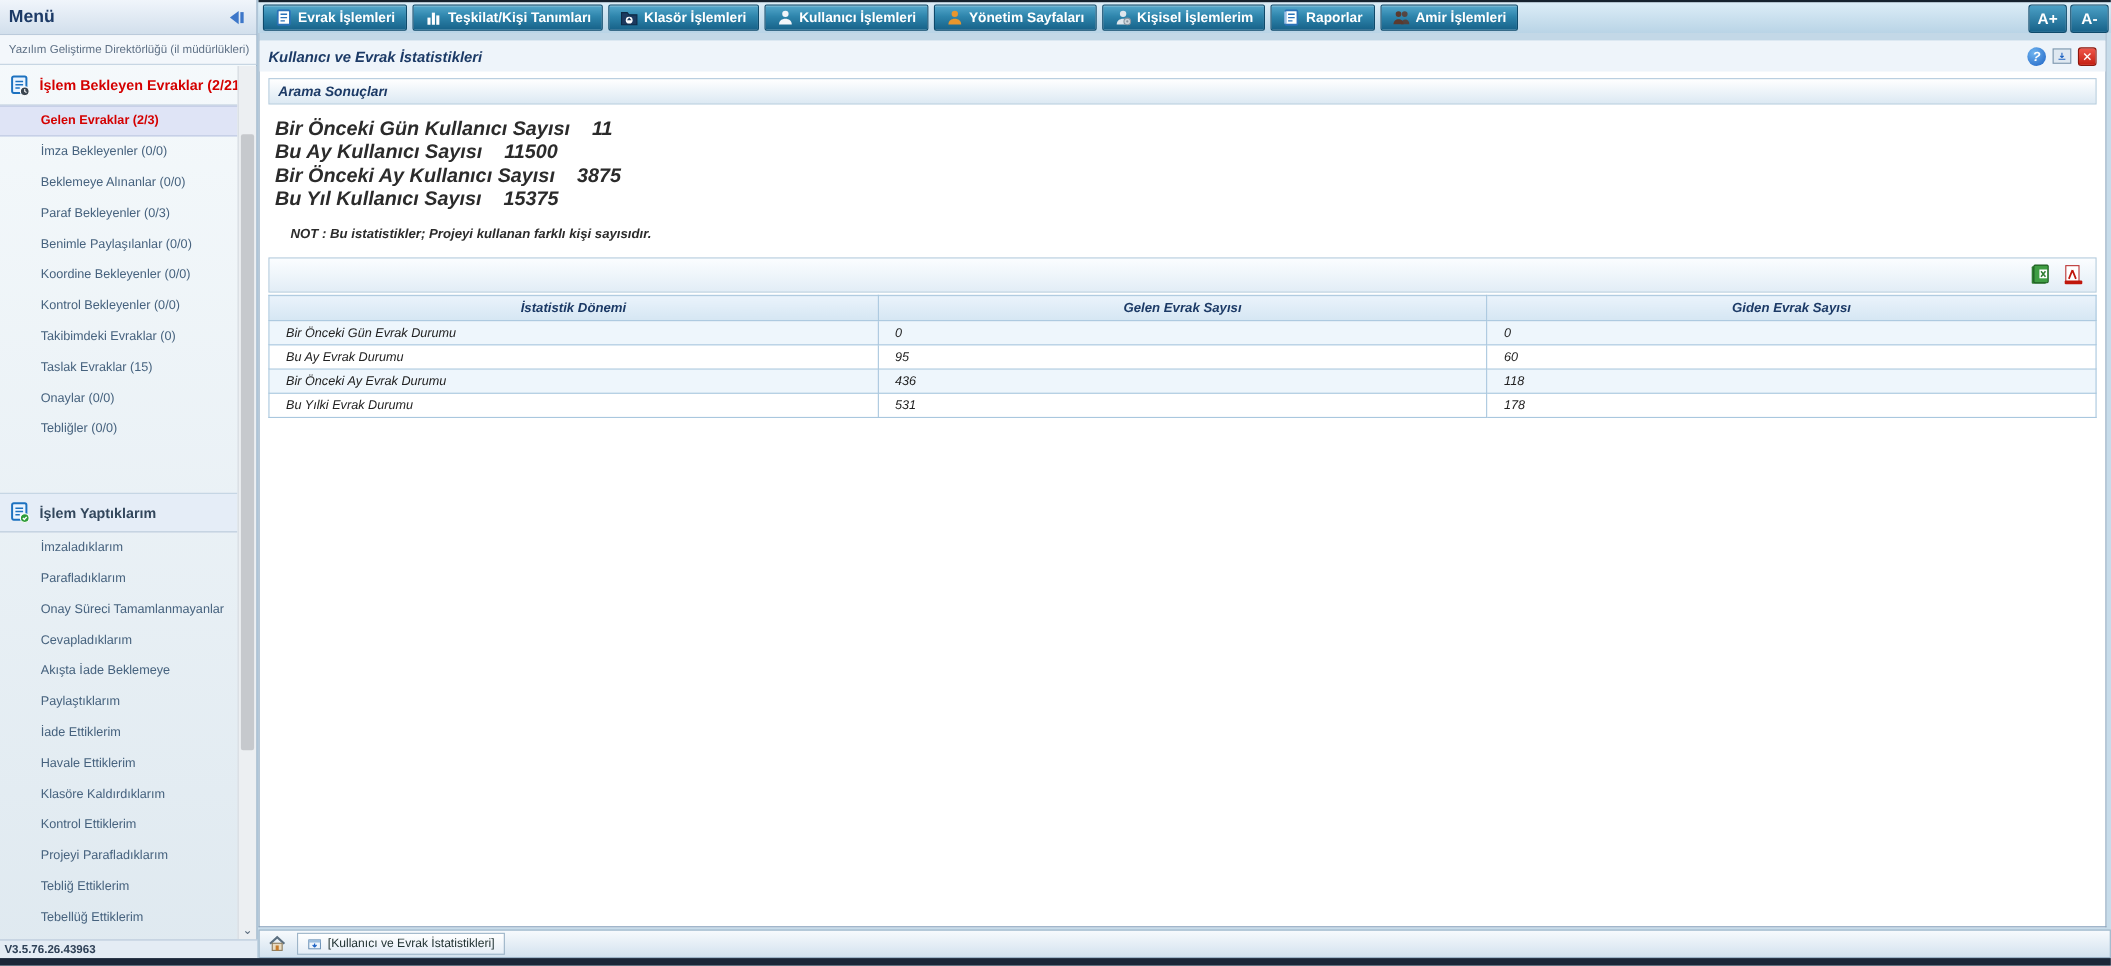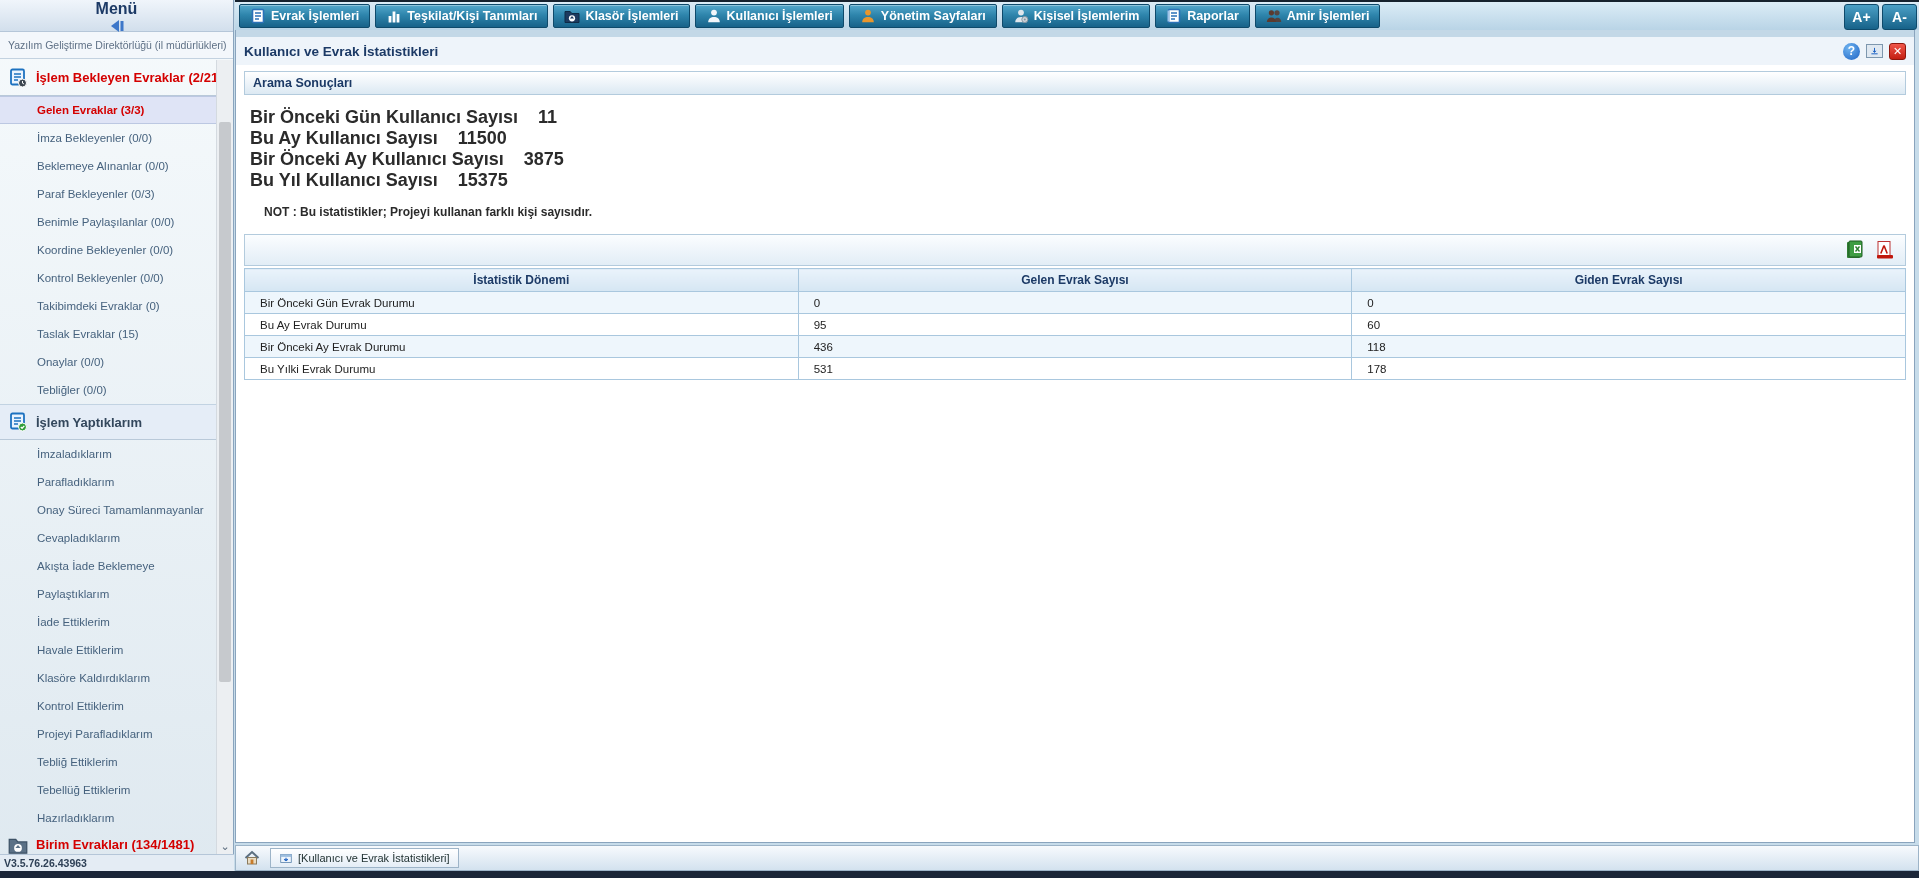--- a/index.html
+++ b/index.html
@@ -11,7 +11,7 @@
   #sidebar { position:absolute; left:0; top:0; width:234px; height:871px;
              border-right:1px solid #8aa4bd; background:linear-gradient(180deg,#f6fafc,#dfe9f0); }
   .menu-header { height:32px; background:linear-gradient(180deg,#f0f5fb,#d2dfec);
-                 border-bottom:1px solid #b5c6d8; display:flex; align-items:center; padding:0 8px;flex-direction:column; }
+                 border-bottom:1px solid #b5c6d8; display:flex; align-items:center; padding:0 8px; }
   .menu-title { font-size:16px; font-weight:bold; color:#1c3a66; flex:1; }
   .collapse-btn { width:20px; height:16px; cursor:pointer; display:flex; align-items:center; justify-content:flex-end; }
   .org-label { height:27px; display:flex; align-items:center; padding:0 8px;

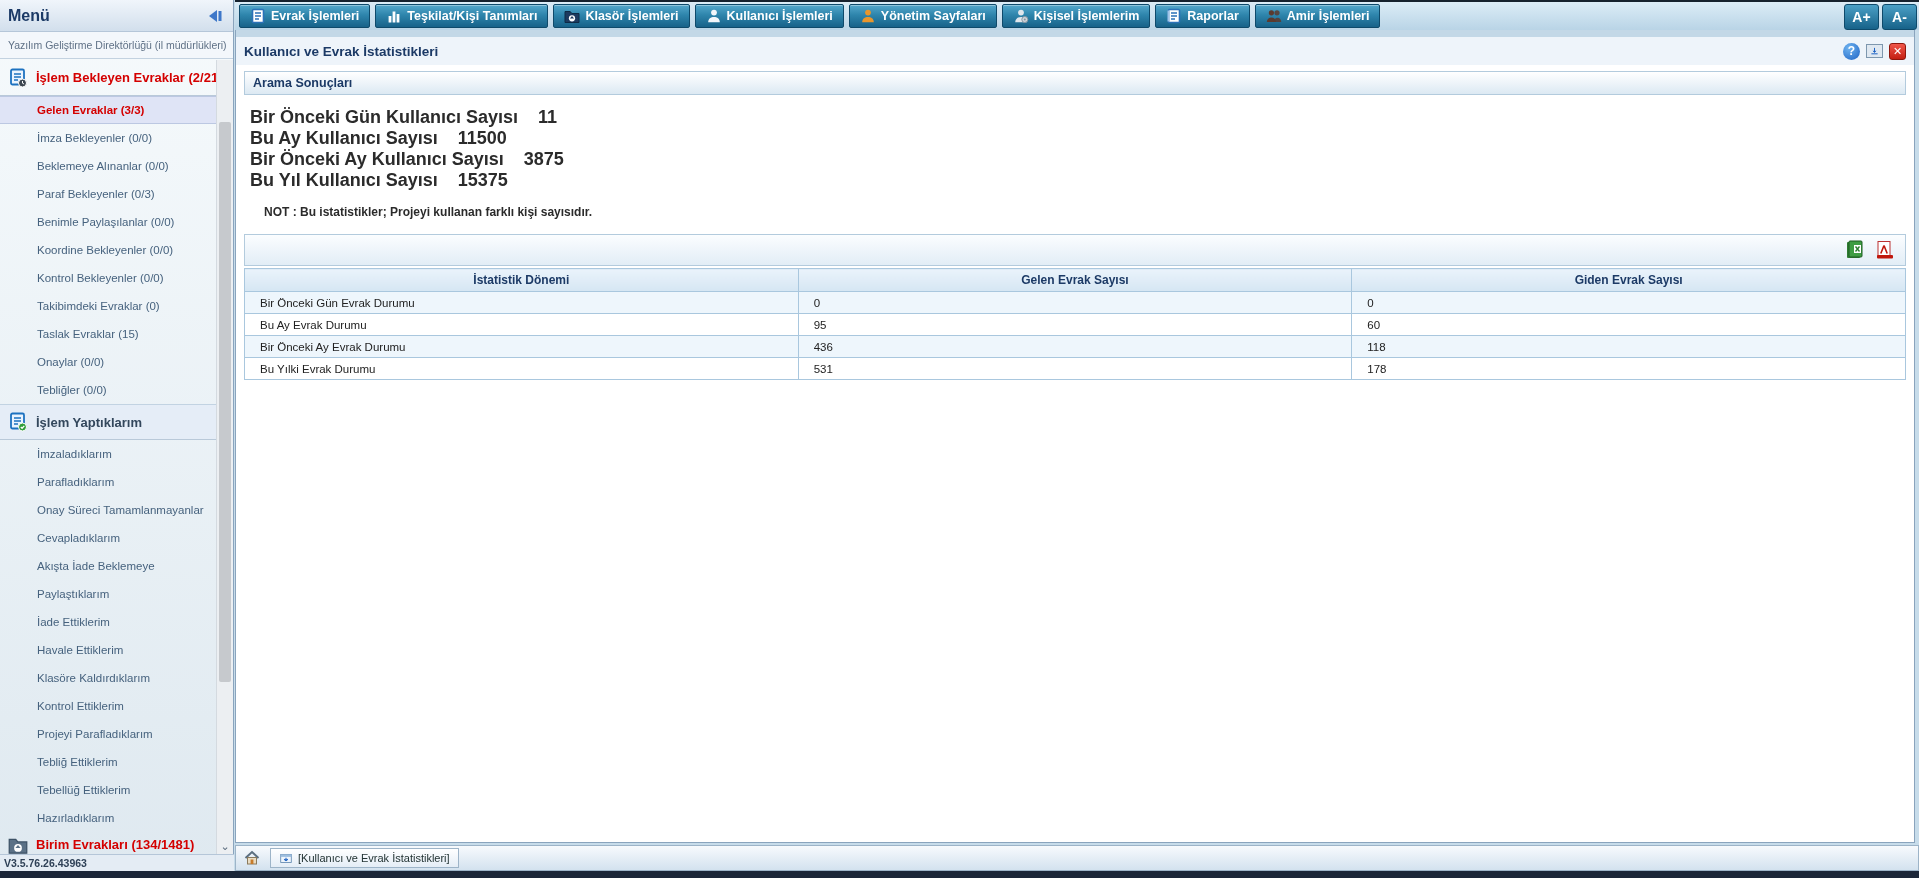--- a/index.html
+++ b/index.html
@@ -51,7 +51,7 @@
 
   
   #main { position:absolute; left:235px; top:30px; width:1680px; height:813px;
-          background:#fff; border:1px solid #8aa4bd; border-top:none; }
+          background:#fff; border:1px solid #8aa4bd; border-top:none;font-style:italic; }
   .top-band { height:7px; background:#c3d8e7; }
   .title-row { height:28px; background:#eef4fa; display:flex; align-items:center; padding:0 8px; }
   .page-title { font-size:13.5px; font-weight:bold; color:#1c3a66; flex:1; }

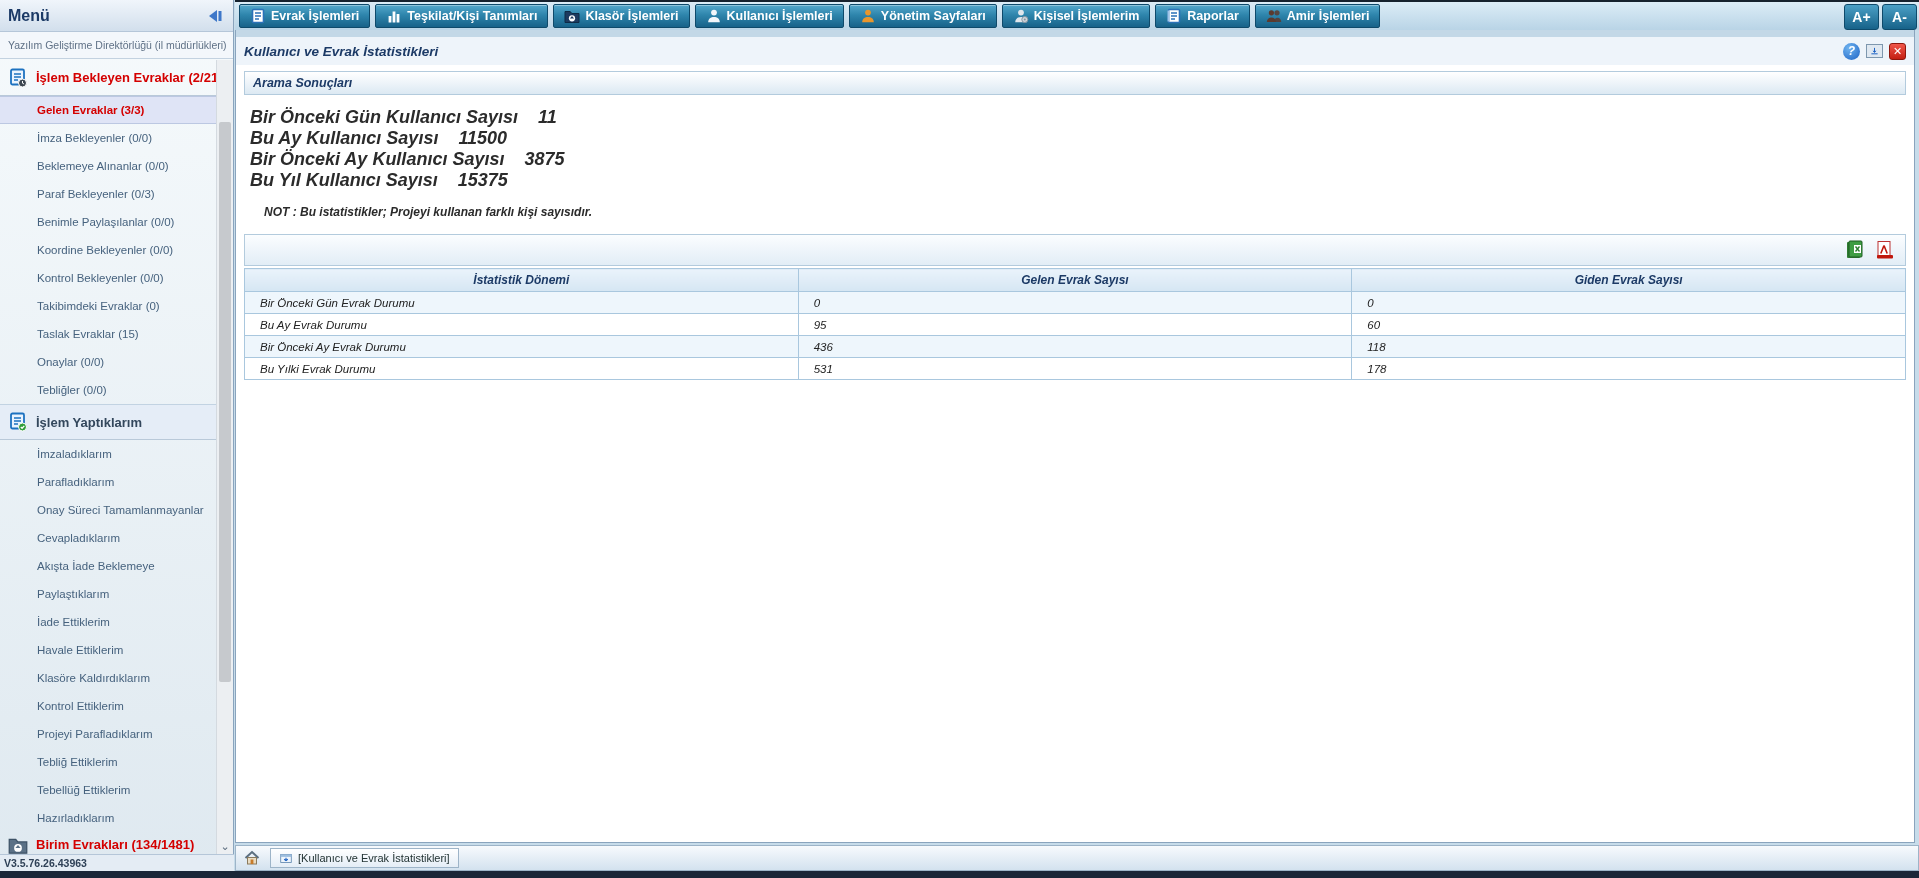--- a/index.html
+++ b/index.html
@@ -180,7 +180,7 @@
         <span>İşlem Bekleyen Evraklar (2/21)</span>
       </div>
       <div class="mi item red selected">
-          <span>Gelen Evraklar (3/3)</span>
+          <span>Gelen Evraklar (2/3)</span>
         </div>
       <div class="mi item">
           <span>İmza Bekleyenler (0/0)</span>

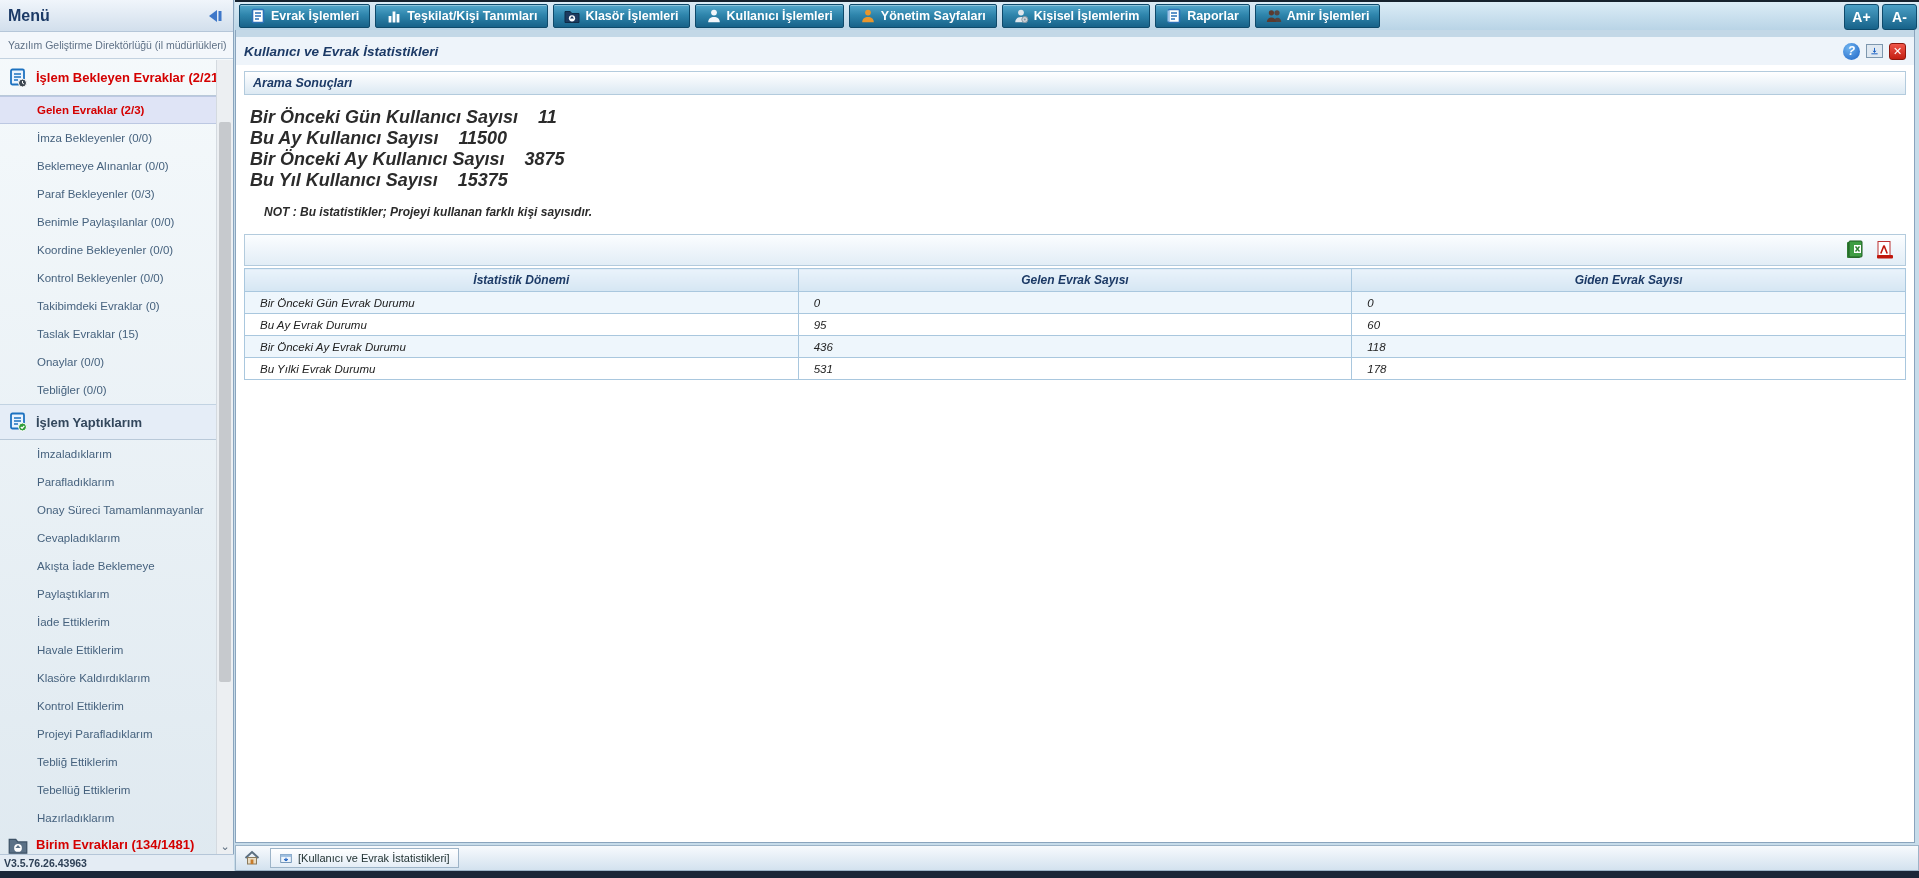--- a/index.html
+++ b/index.html
@@ -25,7 +25,7 @@
   .mi.section .mi-icon { margin-right:8px; }
   .mi.red { color:#d40000; font-weight:bold; }
   .mi.selected { background:#dfe4f6; border-top:1px solid #bcc8e2; border-bottom:1px solid #bcc8e2; }
-  .mi.band { background:#e5edf7; border-top:1px solid #c2d3e2; }
+  .mi.band { background:#e5edf7; border-top:1px solid #c2d3e2;margin-top:44px; }
   .mi.birim { height:26px; }
   
   .side-scroll { position:absolute; right:0; top:60px; bottom:17px; width:17px;

